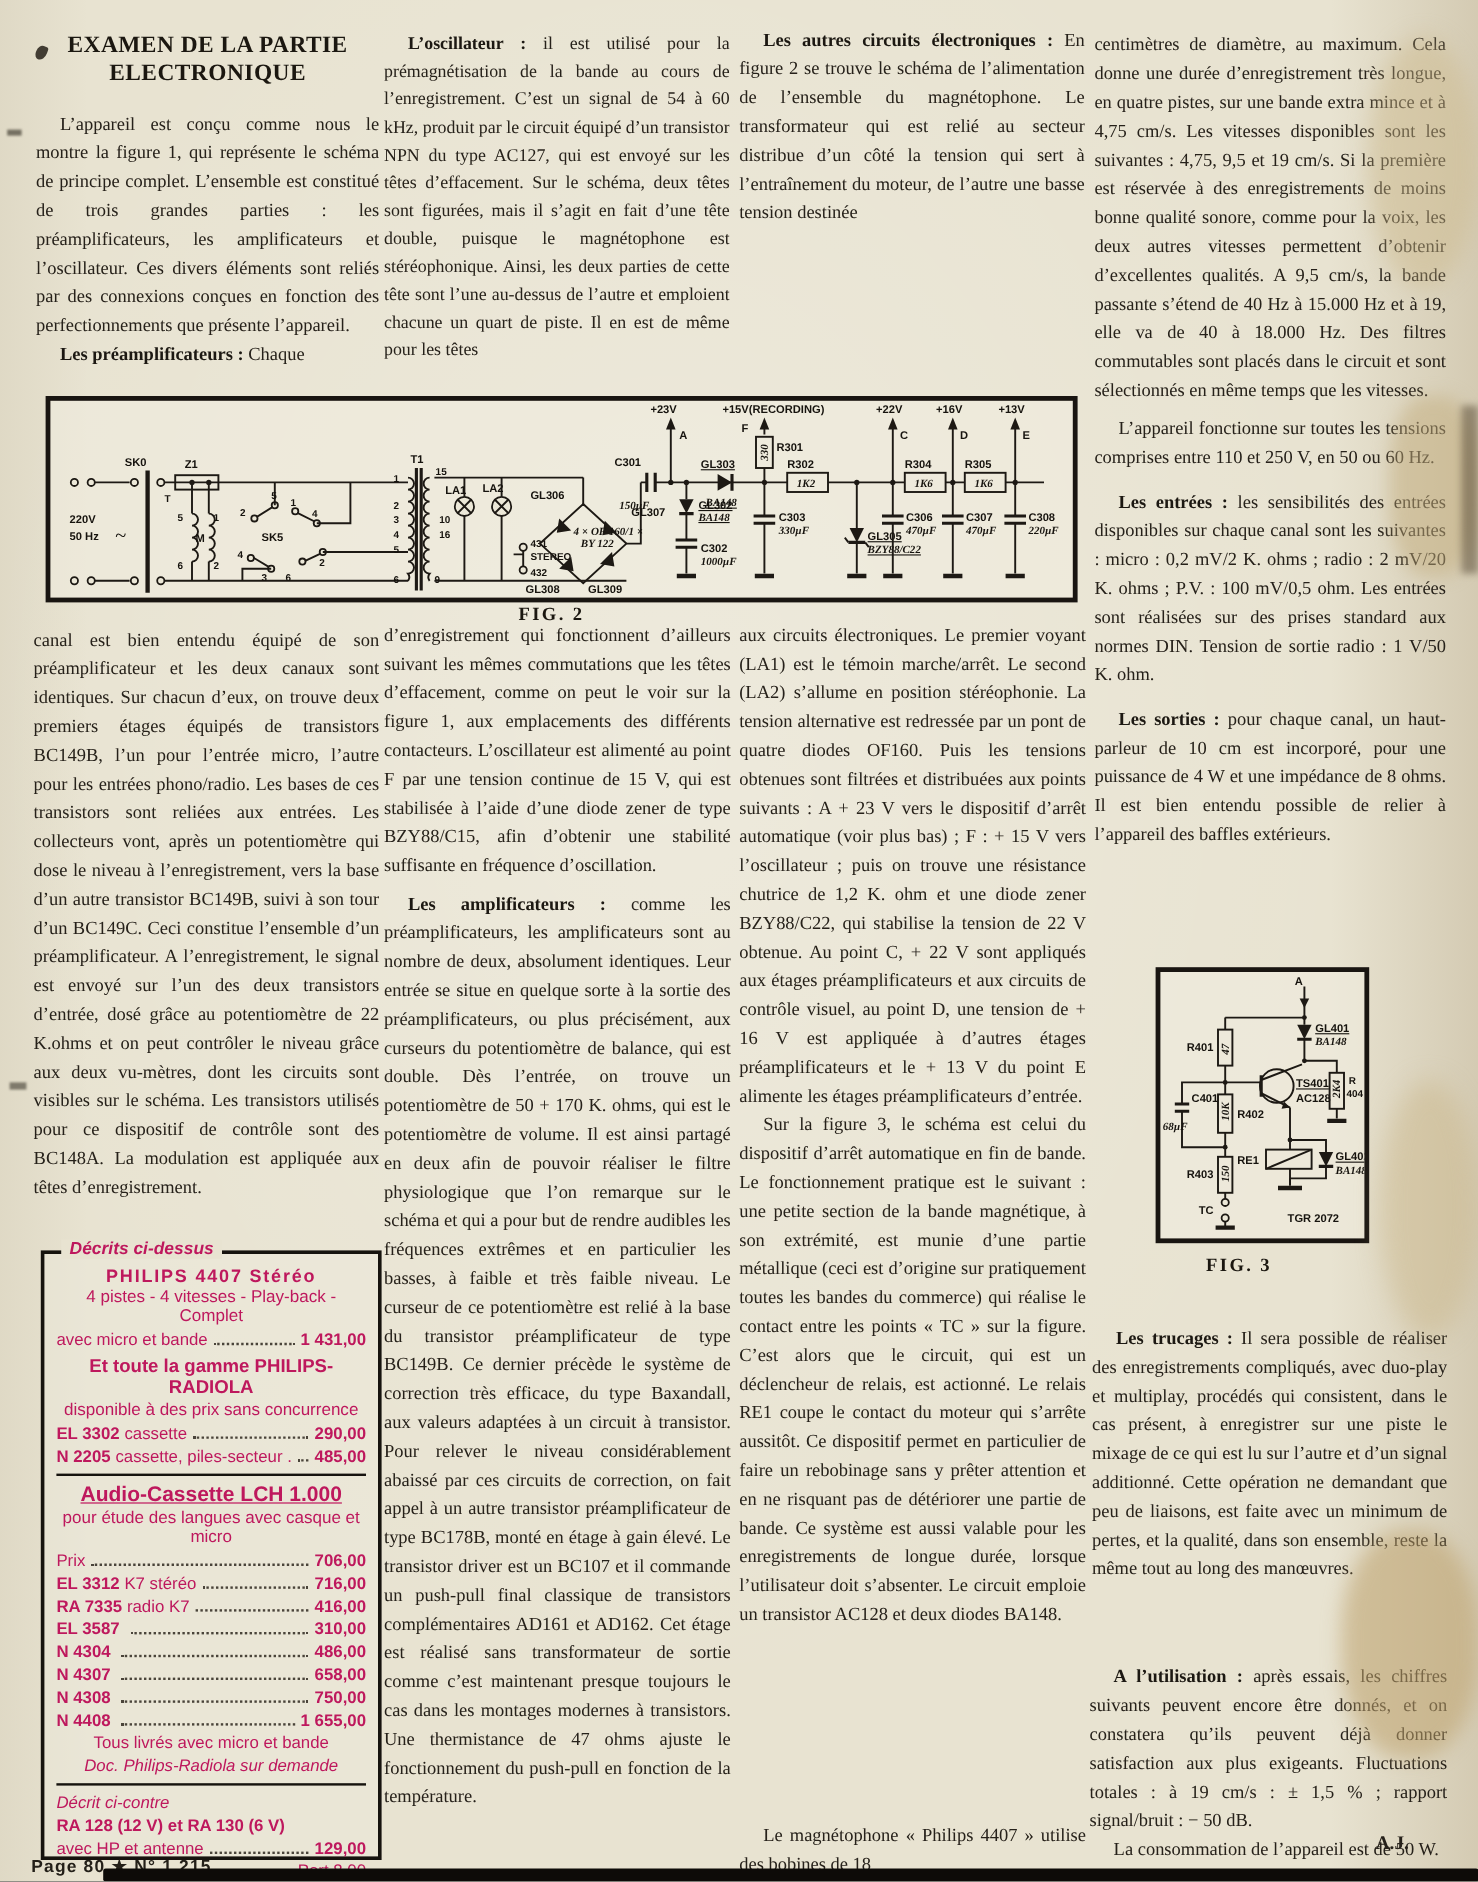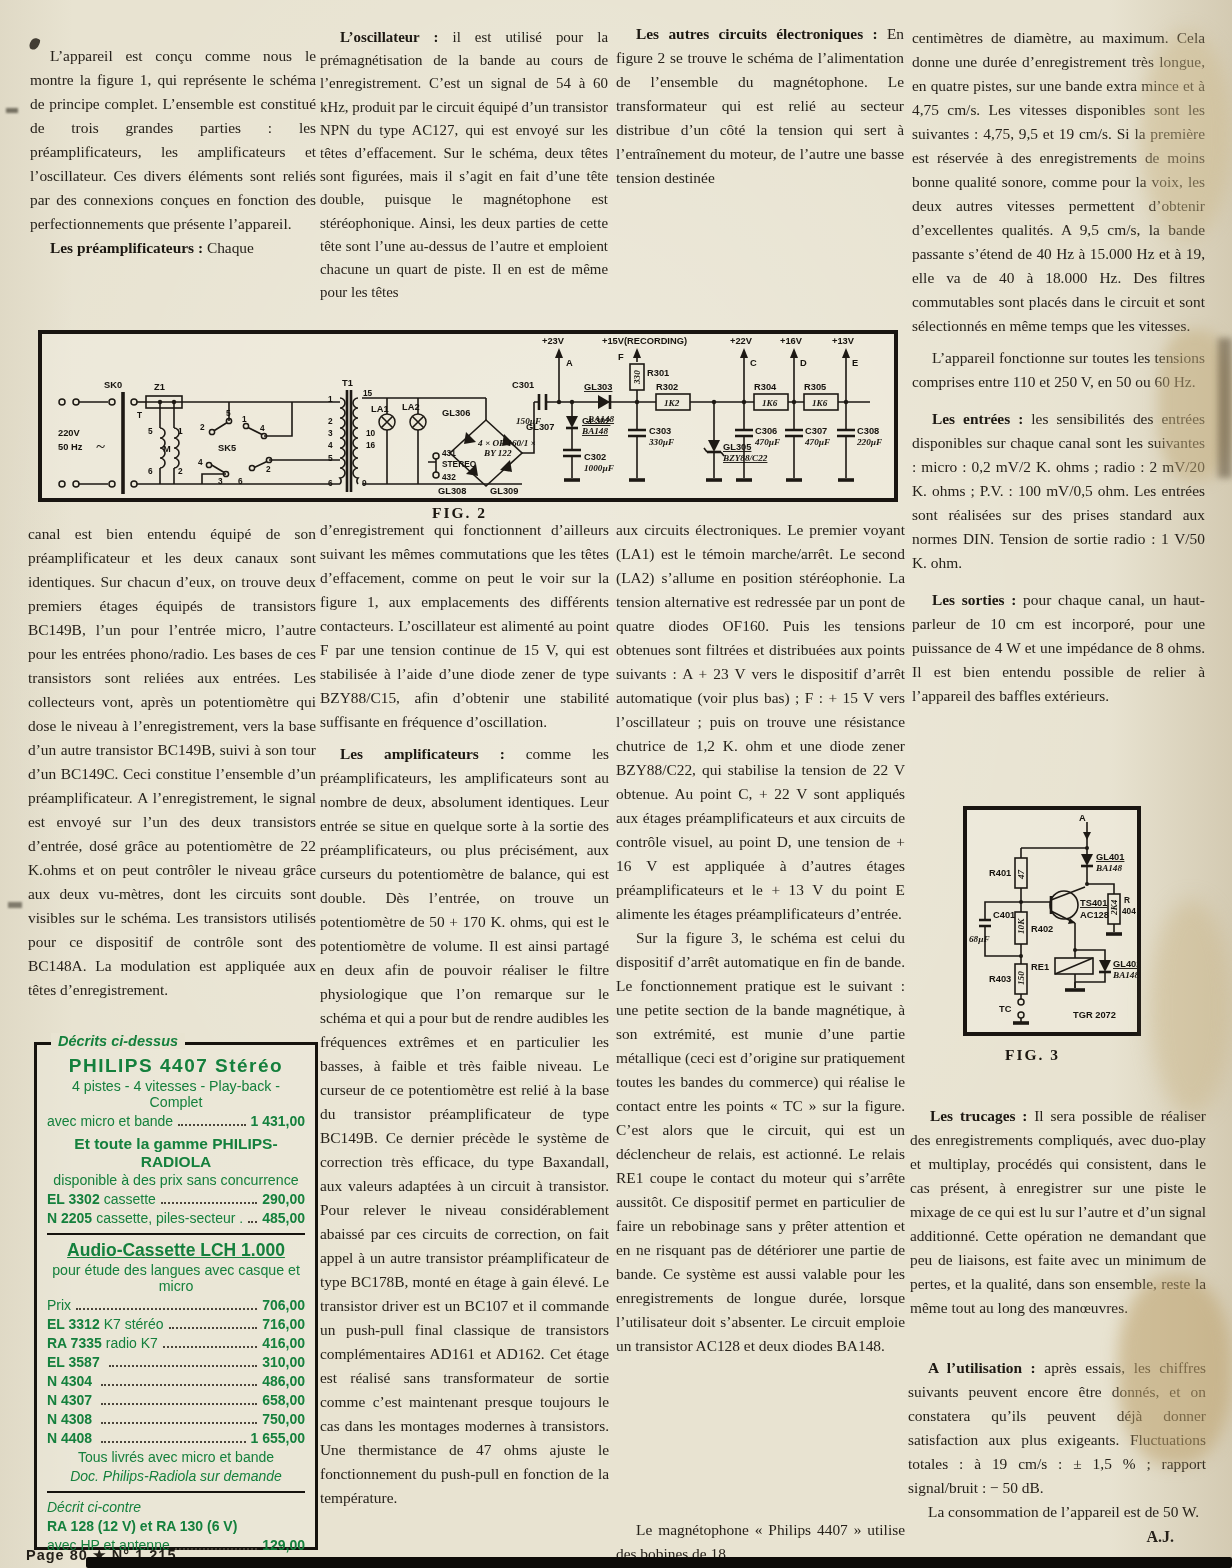--- a/index.html
+++ b/index.html
@@ -60,6 +60,10 @@
 <div class="page">
 
   <div class="col body" style="left:30px;top:26px;width:286px;height:300px;">
+    <div class="h1">
+      <div>EXAMEN DE LA PARTIE</div>
+      <div>ELECTRONIQUE</div>
+    </div>
     <p class="ind" style="margin-top:18px;"><span>L’appareil est conçu comme nous le montre la figure 1, qui représente le schéma de principe complet. L’ensemble est constitué de trois grandes parties : les préamplificateurs, les amplificateurs et l’oscillateur. Ces divers éléments sont reliés par des connexions conçues en fonction des perfectionnements que présente l’appareil.</span></p>
     <p class="ind"><b>Les préamplificateurs :</b><span> Chaque</span></p>
   </div>

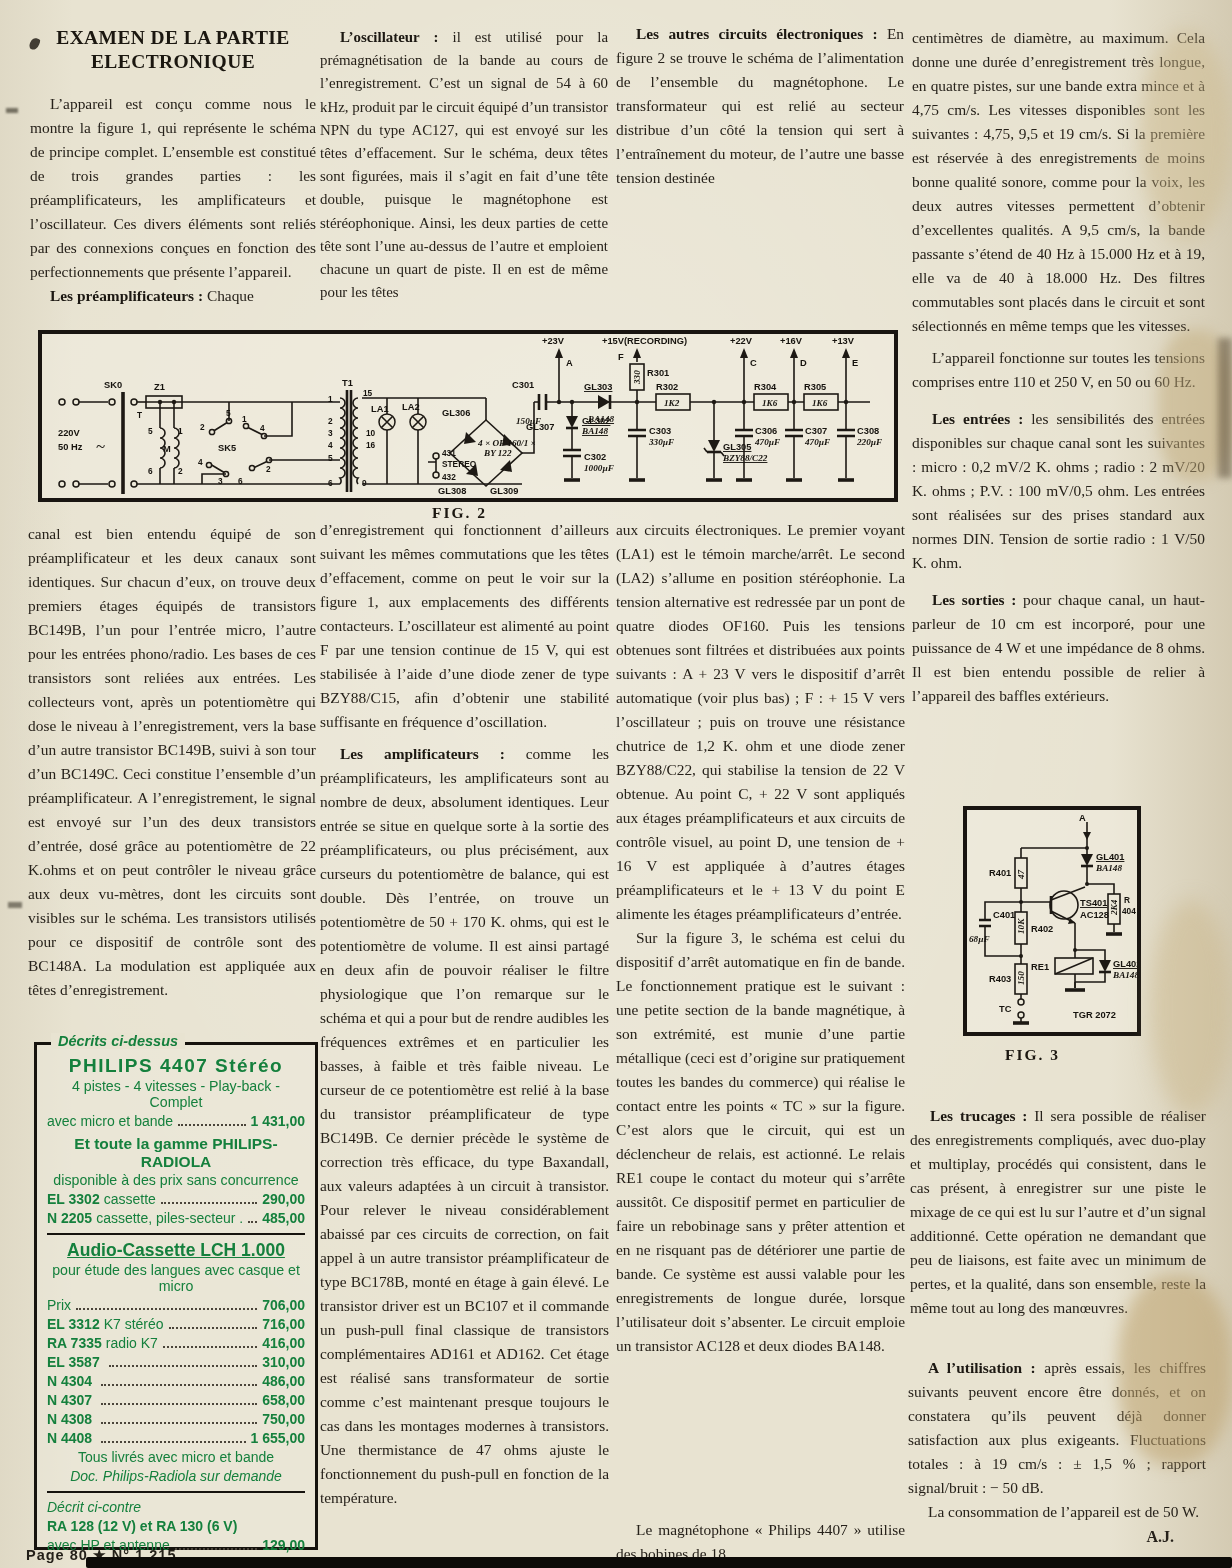--- a/index.html
+++ b/index.html
@@ -33,7 +33,7 @@
   .ul{text-decoration:underline;}
   
   .ad{position:absolute;border:3px solid #16130e;background:rgba(238,234,222,.4);
-      font-family:"Liberation Sans",sans-serif;font-size:14px;color:#15803d;padding:8px 10px 6px;}
+      font-family:"Liberation Sans",sans-serif;font-size:14px;color:#be185d;padding:8px 10px 6px;}
   .adtag{position:absolute;top:-12px;left:14px;background:#e8e3d1;padding:0 7px;
          font-style:italic;font-weight:bold;font-size:14.5px;}
   .adtitle{text-align:center;font-weight:bold;font-size:19px;letter-spacing:1.5px;margin:2px 0 1px;}

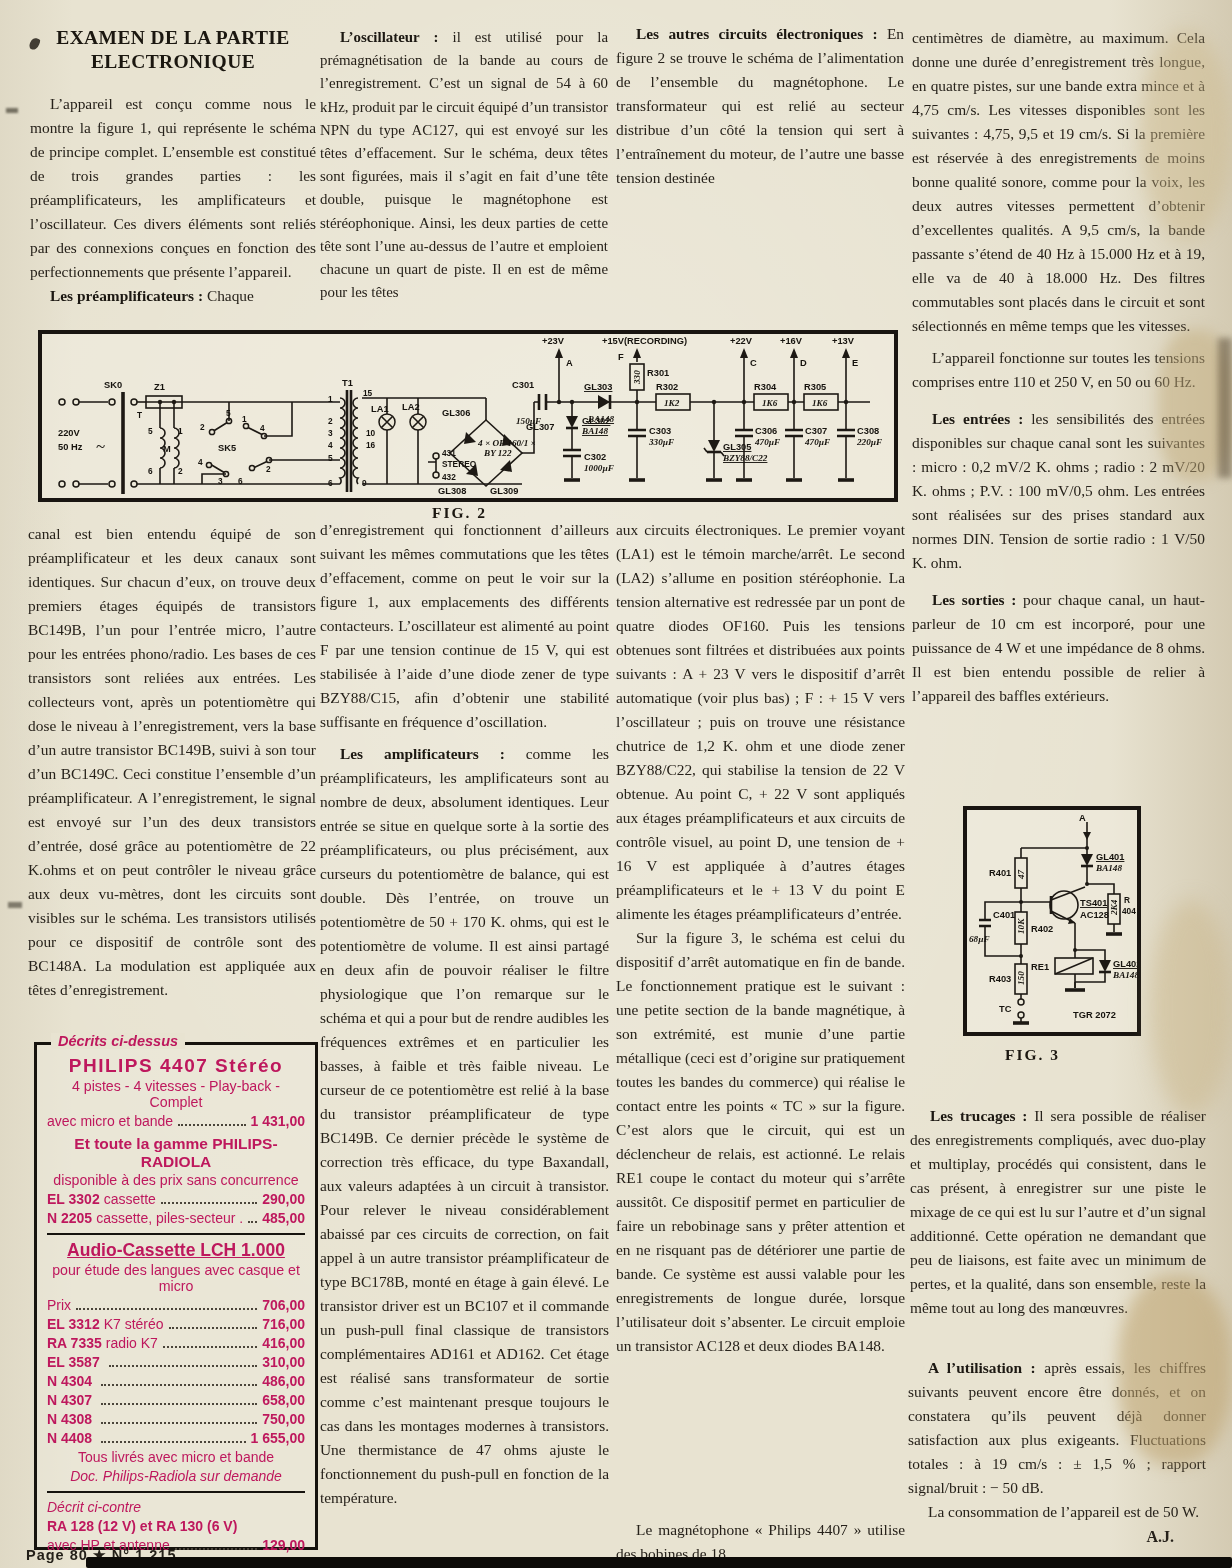--- a/index.html
+++ b/index.html
@@ -36,7 +36,7 @@
       font-family:"Liberation Sans",sans-serif;font-size:14px;color:#be185d;padding:8px 10px 6px;}
   .adtag{position:absolute;top:-12px;left:14px;background:#e8e3d1;padding:0 7px;
          font-style:italic;font-weight:bold;font-size:14.5px;}
-  .adtitle{text-align:center;font-weight:bold;font-size:19px;letter-spacing:1.5px;margin:2px 0 1px;}
+  .adtitle{text-align:center;font-weight:bold;font-size:15px;letter-spacing:1.5px;margin:2px 0 1px;}
   .adsub{text-align:center;font-size:14.2px;margin-bottom:2px;}
   .adh2{text-align:center;font-weight:bold;font-size:15.5px;margin:4px 0 1px;}
   .adh3{text-align:center;font-weight:bold;font-size:17.5px;margin:4px 0 1px;text-decoration:underline;}

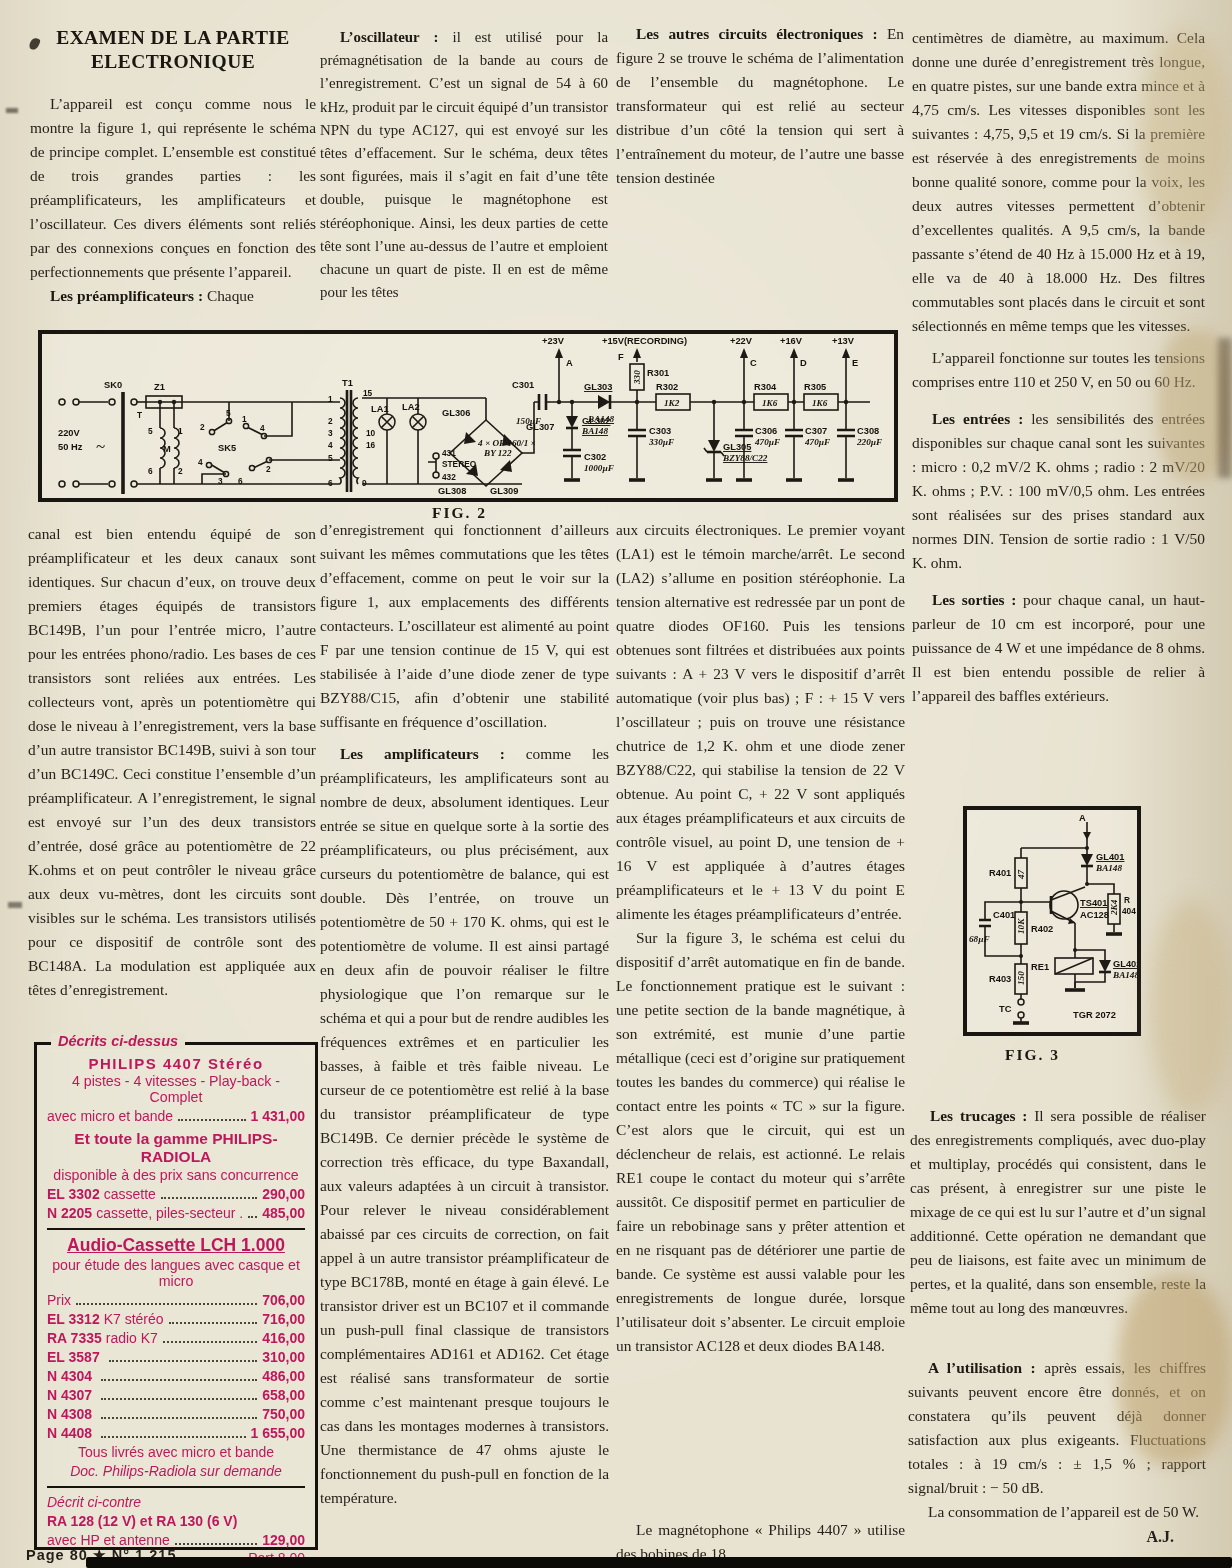--- a/index.html
+++ b/index.html
@@ -457,7 +457,7 @@
   <div class="col body" style="left:910px;top:1104px;width:296px;height:244px;">
     <p class="ind"><b>Les trucages :</b><span> Il sera possible de réaliser des enregistrements compliqués, avec duo-play et multiplay, procédés qui consistent, dans le cas présent, à enregistrer sur une piste le mixage de ce qui est lu sur l’autre et d’un signal additionné. Cette opération ne demandant que peu de liaisons, est faite avec un minimum de pertes, et la qualité, dans son ensemble, reste la même tout au long des manœuvres.</span></p>
   </div>
-  <div class="col body" style="left:908px;top:1356px;width:298px;height:178px;">
+  <div class="col body" style="left:908px;top:1386px;width:298px;height:178px;">
     <p class="ind"><b>A l’utilisation :</b><span> après essais, les chiffres suivants peuvent encore être donnés, et on constatera qu’ils peuvent déjà donner satisfaction aux plus exigeants. Fluctuations totales : à 19 cm/s : ± 1,5 % ; rapport signal/bruit : − 50 dB.</span></p>
     <p class="ind"><span>La consommation de l’appareil est de 50 W.</span></p>
   </div>

